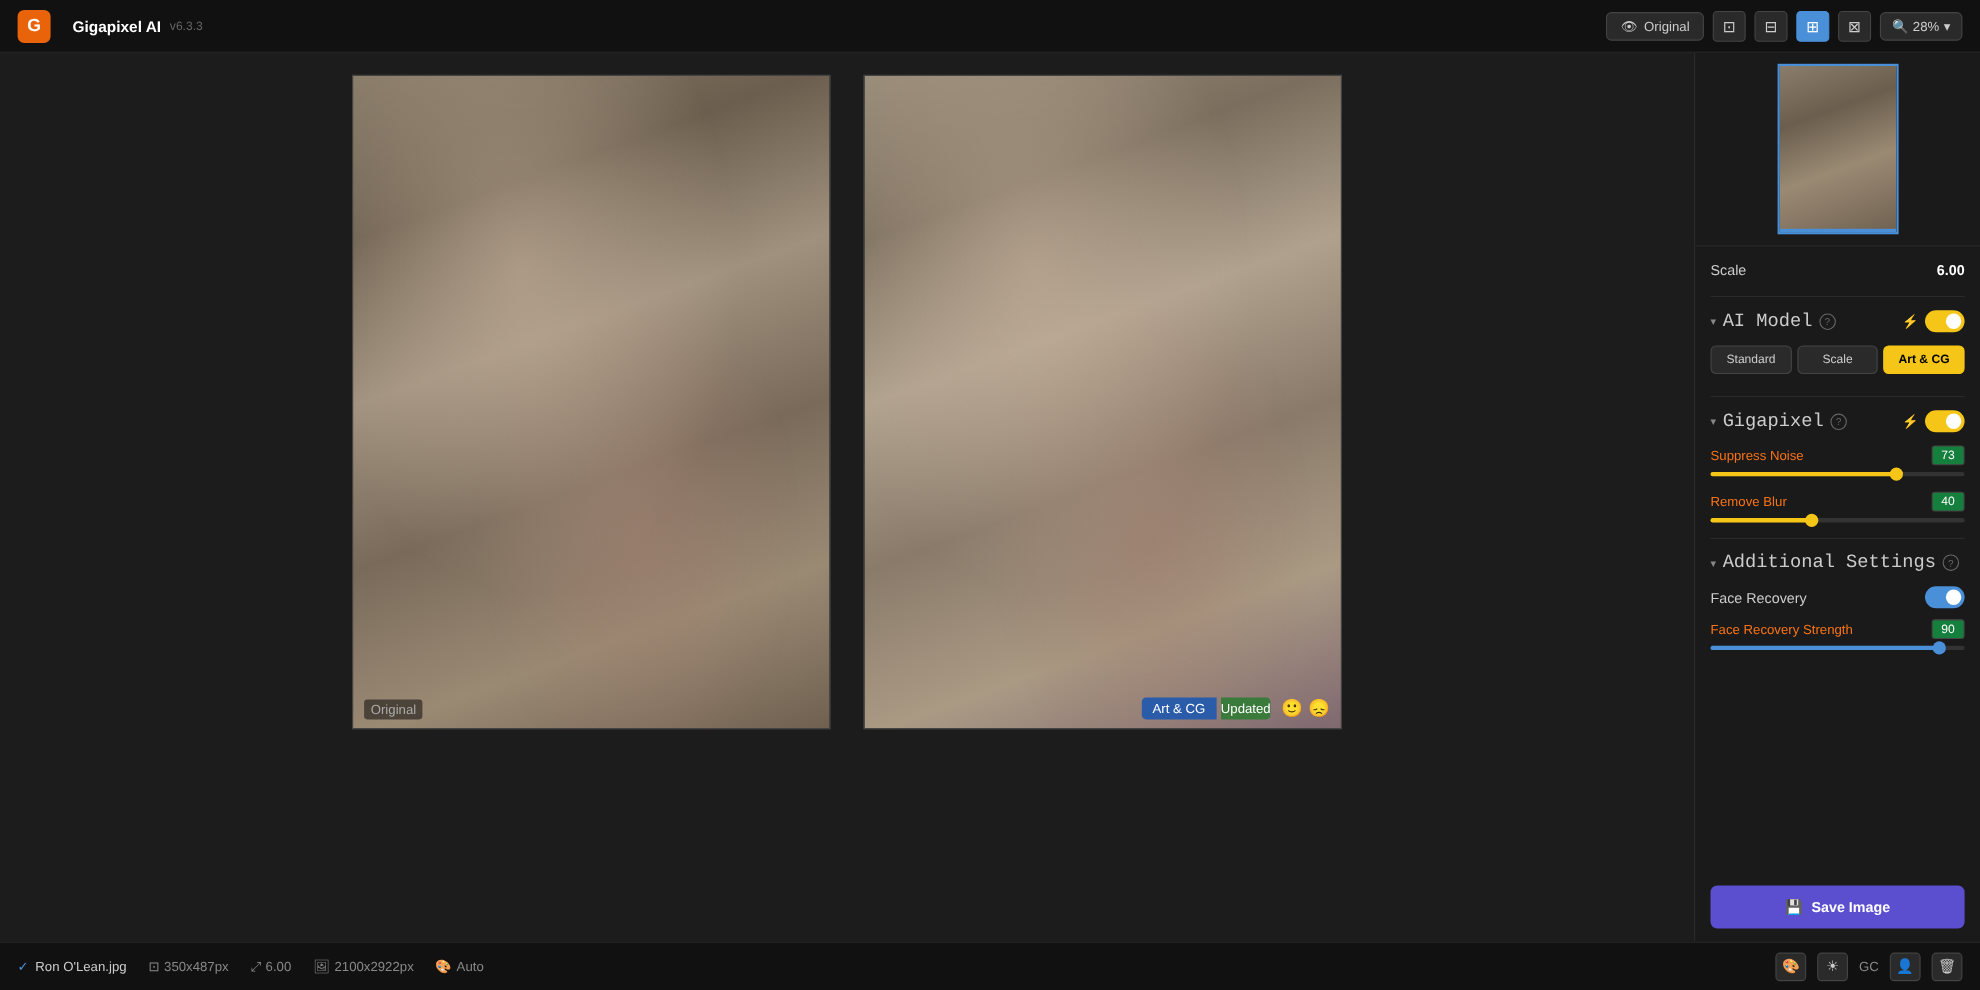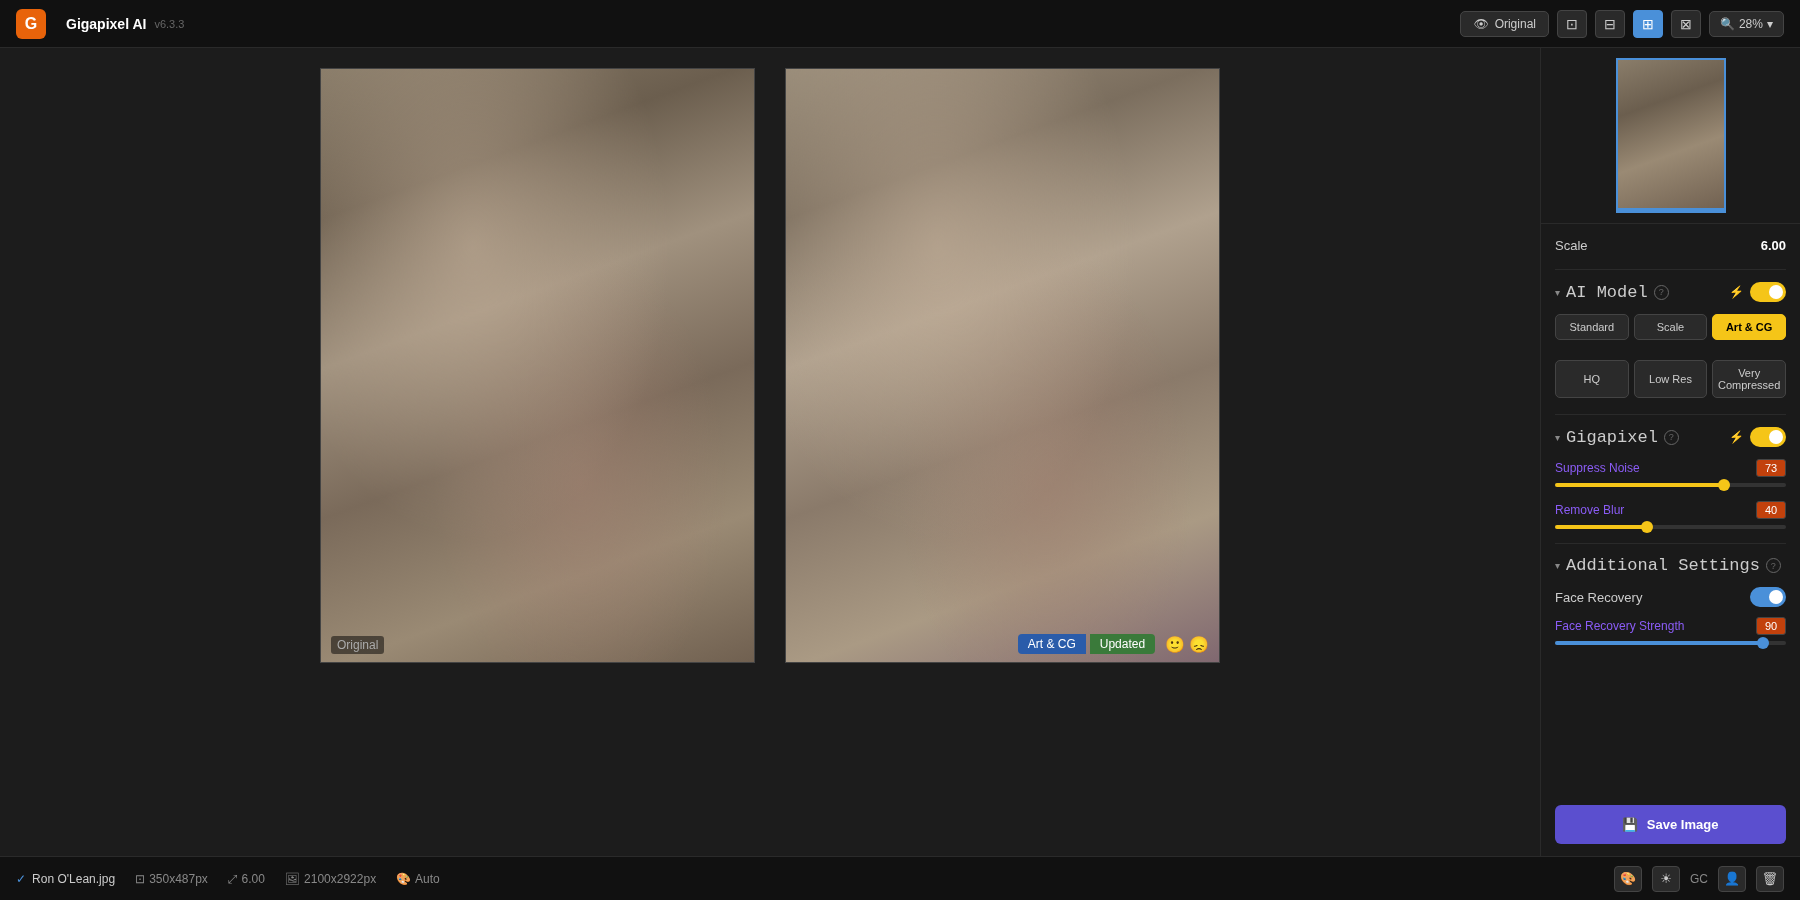--- a/index.html
+++ b/index.html
@@ -606,11 +606,6 @@
         <button class="model-btn active">Art &amp; CG</button>
       </div>
 
-      <div class="model-buttons-row2">
-        <button class="model-btn">HQ</button>
-        <button class="model-btn">Low Res</button>
-        <button class="model-btn">Very Compressed</button>
-      </div>
 
       <hr class="divider">
 

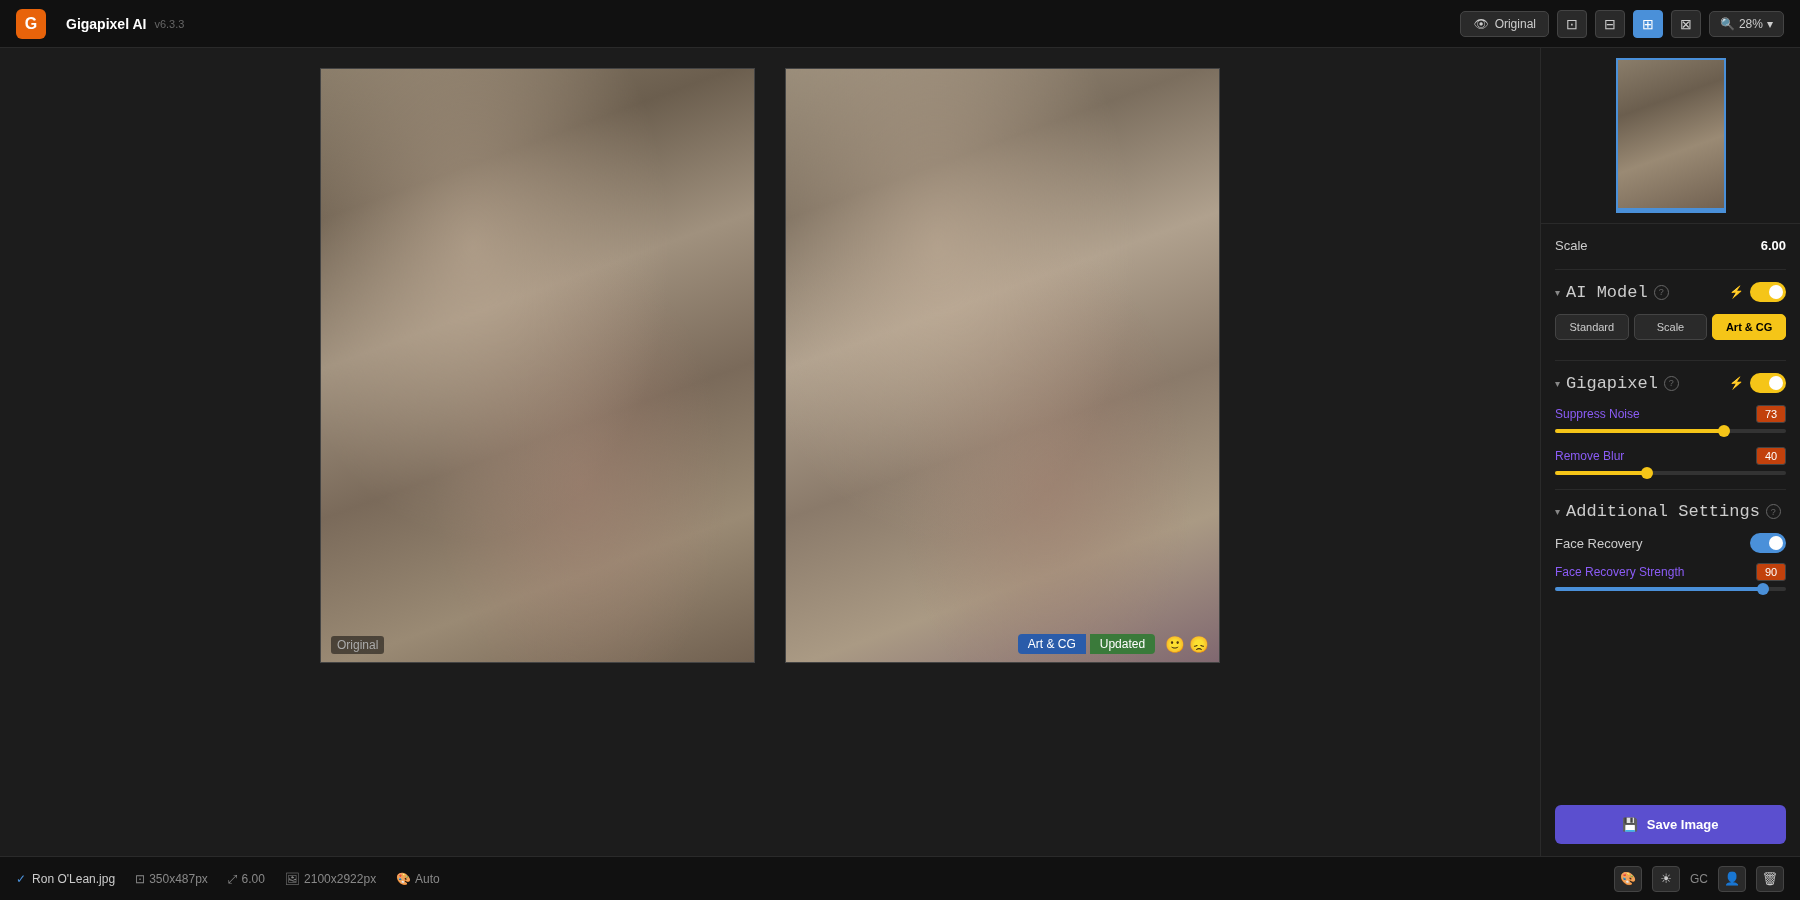--- a/index.html
+++ b/index.html
@@ -383,7 +383,7 @@
 
     .slider-label {
       font-size: 12px;
-      color: #8b5cf6;
+      color: #f97316;
     }
 
     .slider-value-box {

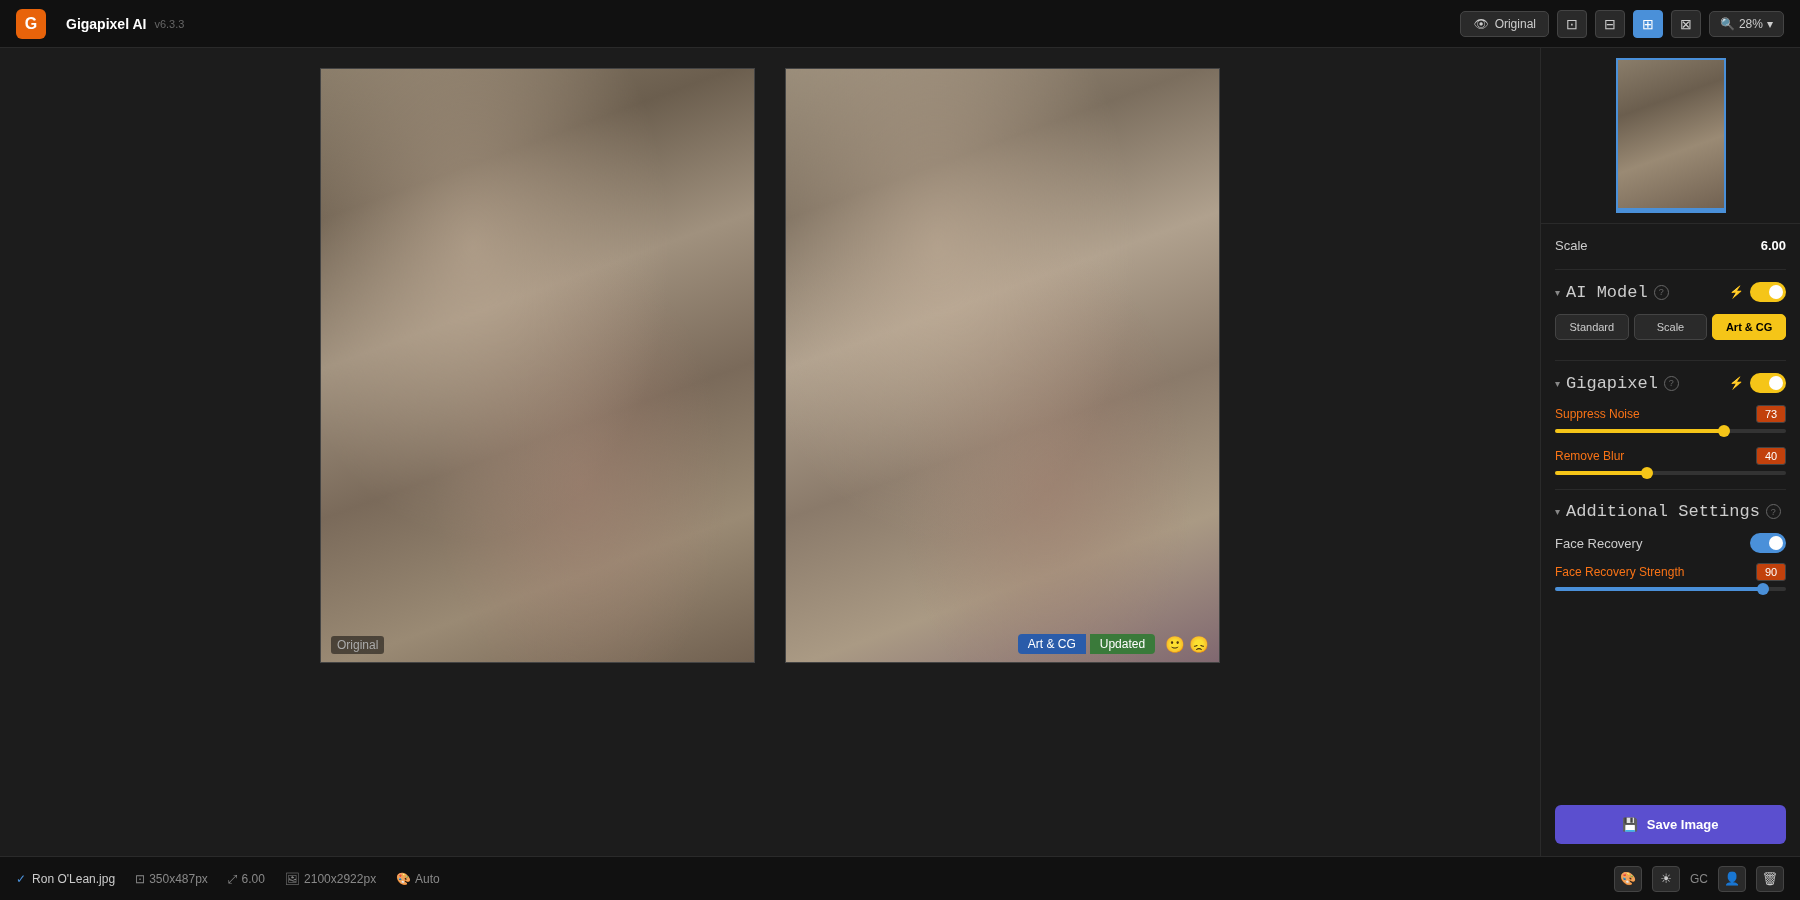--- a/index.html
+++ b/index.html
@@ -387,7 +387,7 @@
     }
 
     .slider-value-box {
-      background: #c2410c;
+      background: #15803d;
       border: 1px solid #444;
       color: #fff;
       font-size: 11px;

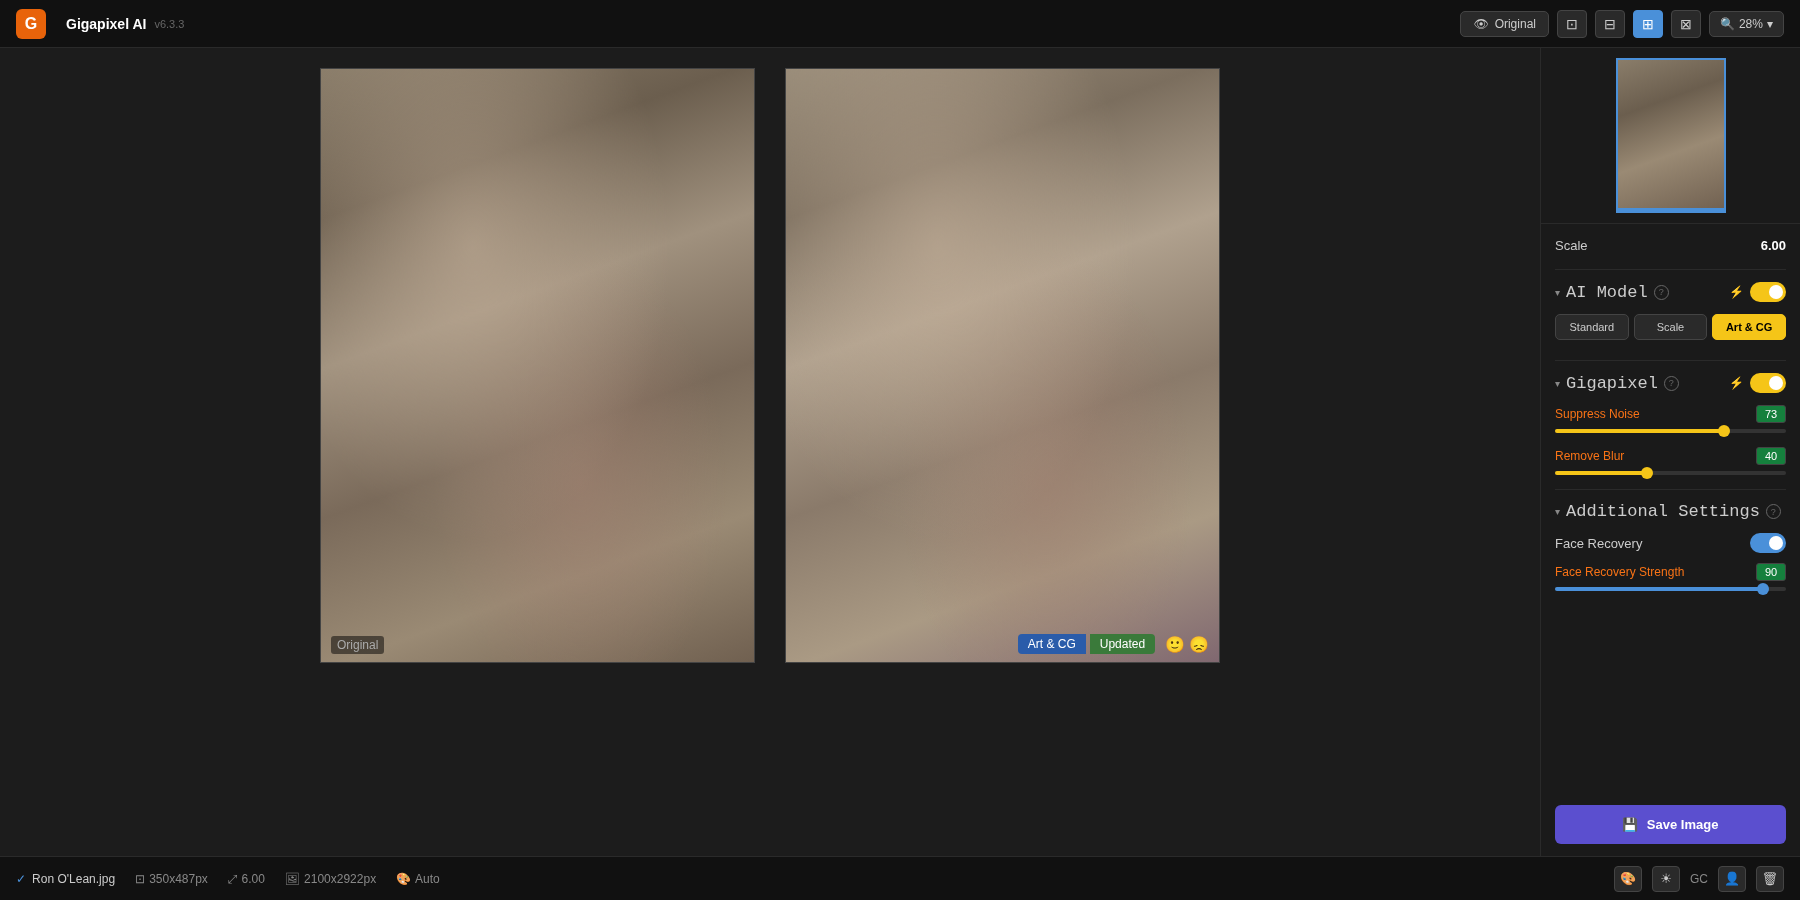--- a/index.html
+++ b/index.html
@@ -188,7 +188,7 @@
     .badge-updated {
       background: #3a7a3a;
       color: white;
-      padding: 3px 10px;
+      padding: 3px 0;
       border-radius: 0 4px 4px 0;
       font-size: 12px;
     }

